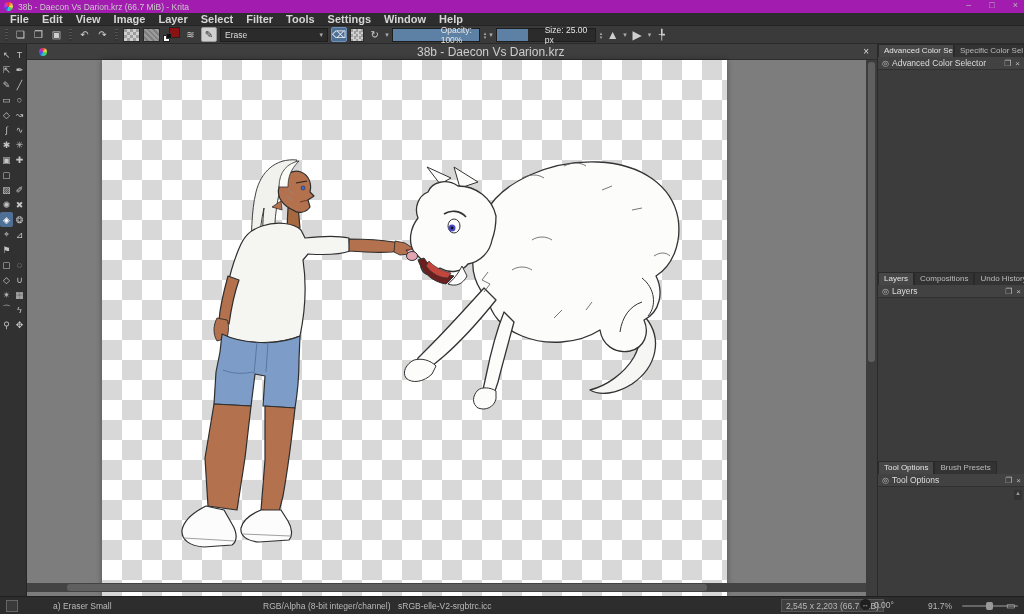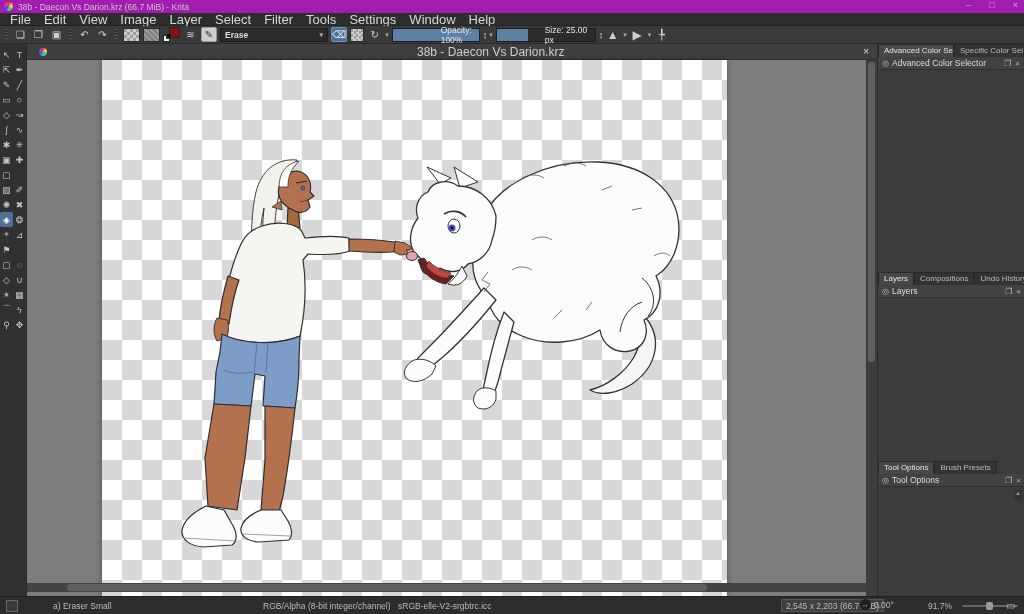--- a/index.html
+++ b/index.html
@@ -15,7 +15,7 @@
 
   
   .menubar{left:0;top:13px;width:1024px;height:13px;background:#2d2d2d;border-bottom:1px solid #242424;display:flex;align-items:center;gap:1px;padding-left:4px;}
-  .menu-item{padding:8px 6px;font-size:13px;color:#d6d6d6;}
+  .menu-item{padding:8px 6px;font-size:11px;color:#d6d6d6;font-weight:bold;}
 
   
   .toolbar{left:0;top:26px;width:1024px;height:18px;background:#3a3a3a;border-bottom:1px solid #2a2a2a;display:flex;align-items:center;gap:3px;padding:0 3px;}

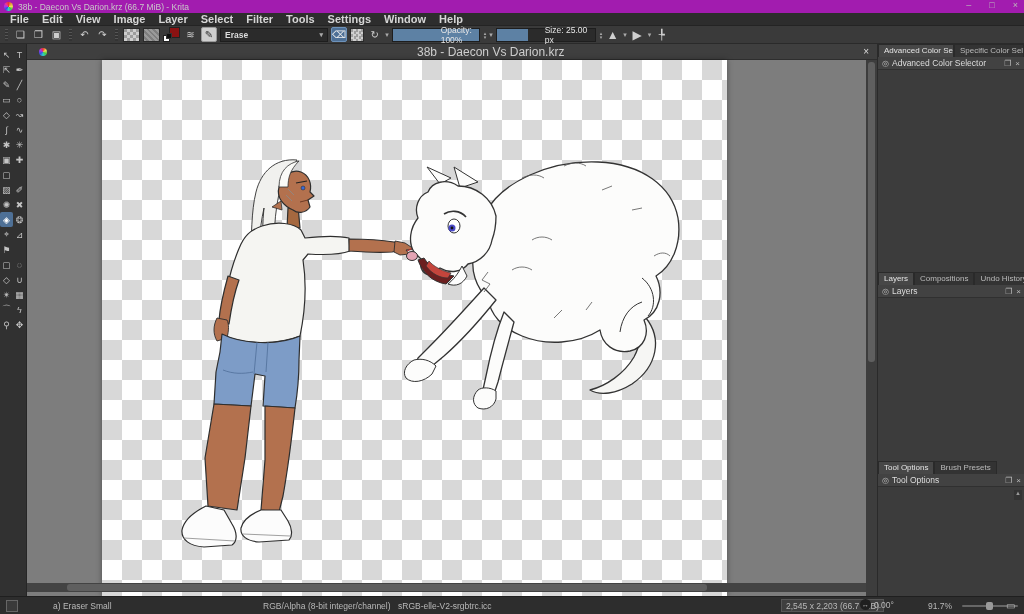--- a/index.html
+++ b/index.html
@@ -23,7 +23,7 @@
   .tbtn{min-width:15px;height:15px;display:flex;align-items:center;justify-content:center;color:#cfcfcf;font-size:10px;border-radius:2px;}
   .tbtn.hl{background:#4e7096;border:1px solid #6d92ba;color:#eee;}
   .tbtn.lt{background:#cfcfcf;color:#333;border:1px solid #9a9a9a;width:16px;}
-  .combo{width:108px;height:14px;background:#2b2b2b;border:1px solid #1e1e1e;display:flex;align-items:center;justify-content:space-between;padding:0 4px;color:#ddd;font-size:8.5px;font-weight:bold;}
+  .combo{width:108px;height:14px;background:#2b2b2b;border:1px solid #1e1e1e;display:flex;align-items:center;justify-content:space-between;padding:0 4px;color:#ddd;font-size:8.5px;}
   .minidrop{font-size:7px;color:#aaa;}
   .swatchck{width:17px;height:14px;border:1px solid #2a2a2a;background-image:repeating-conic-gradient(#cfcfcf 0 90deg,#9d9d9d 0 180deg);background-size:6px 6px;}
   .swatchpt{width:17px;height:14px;border:1px solid #2a2a2a;background:repeating-linear-gradient(45deg,#9a9a9a 0 2px,#7e7e7e 2px 4px);}

